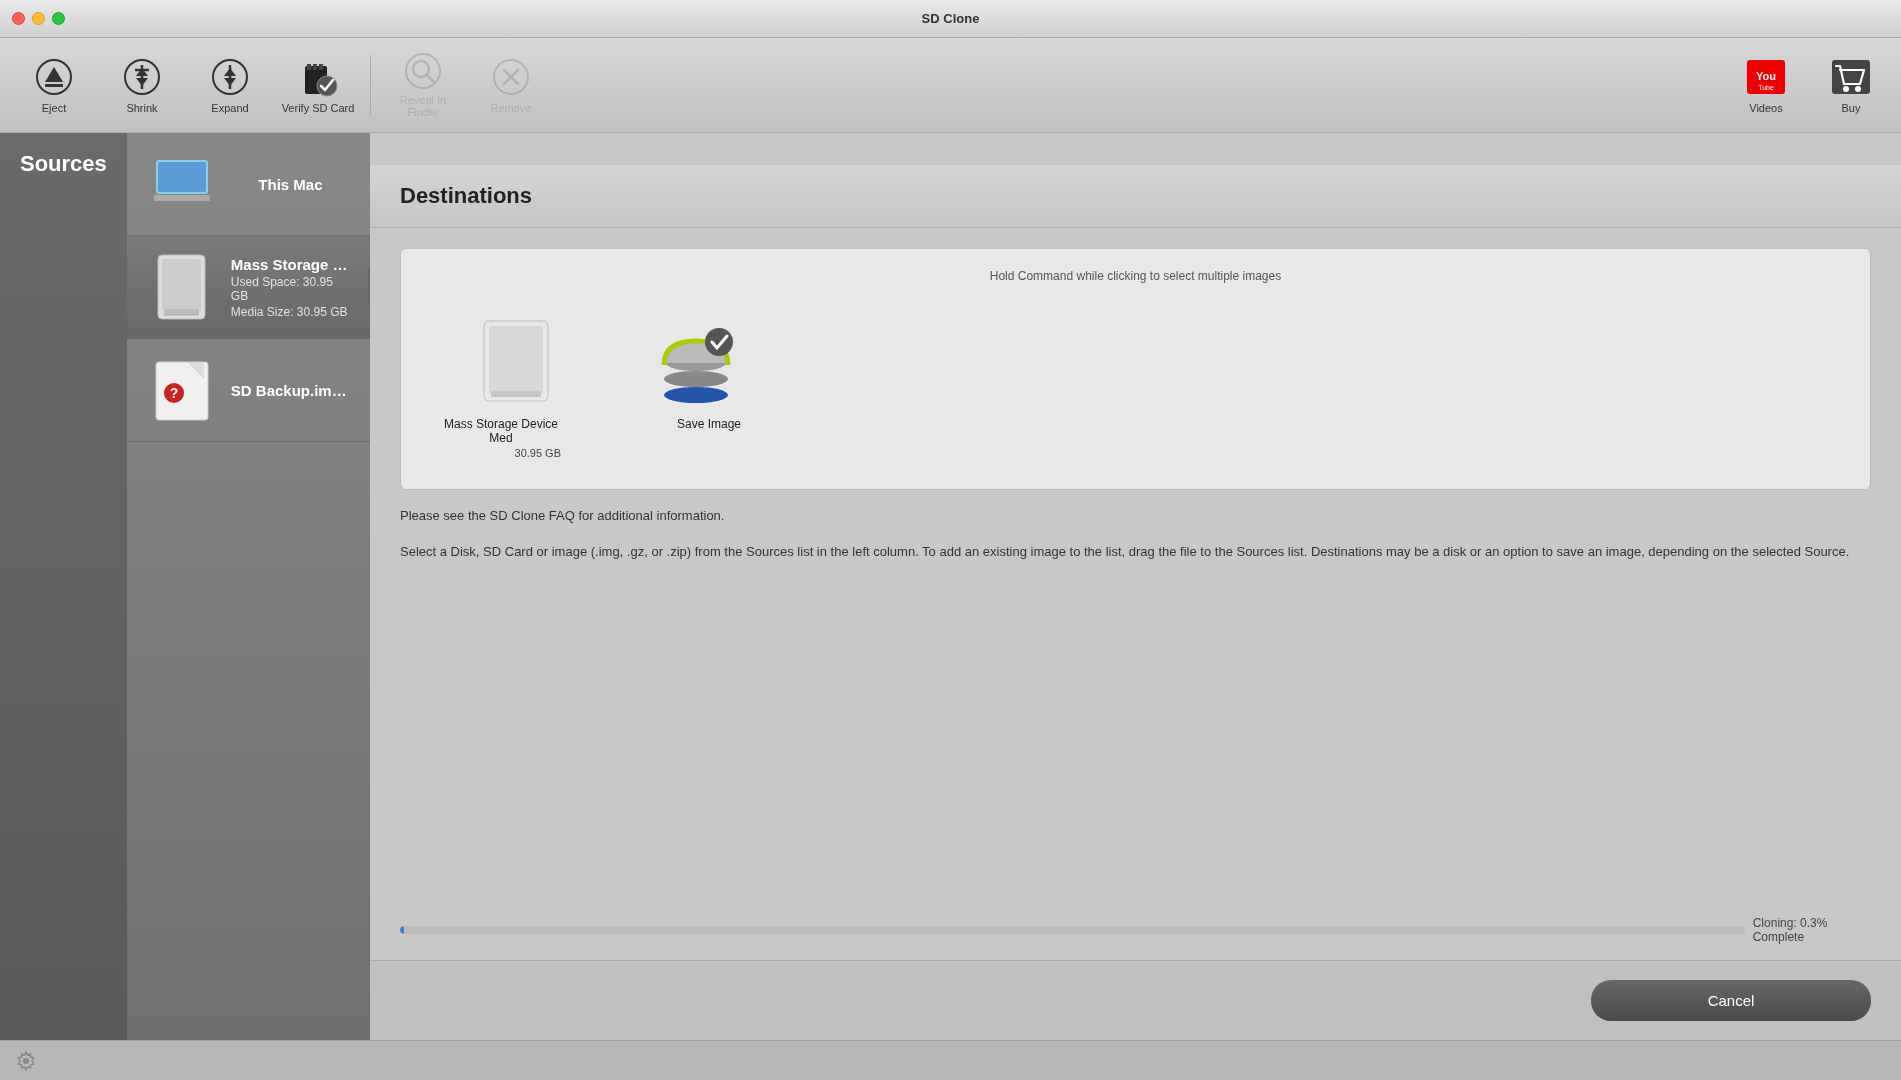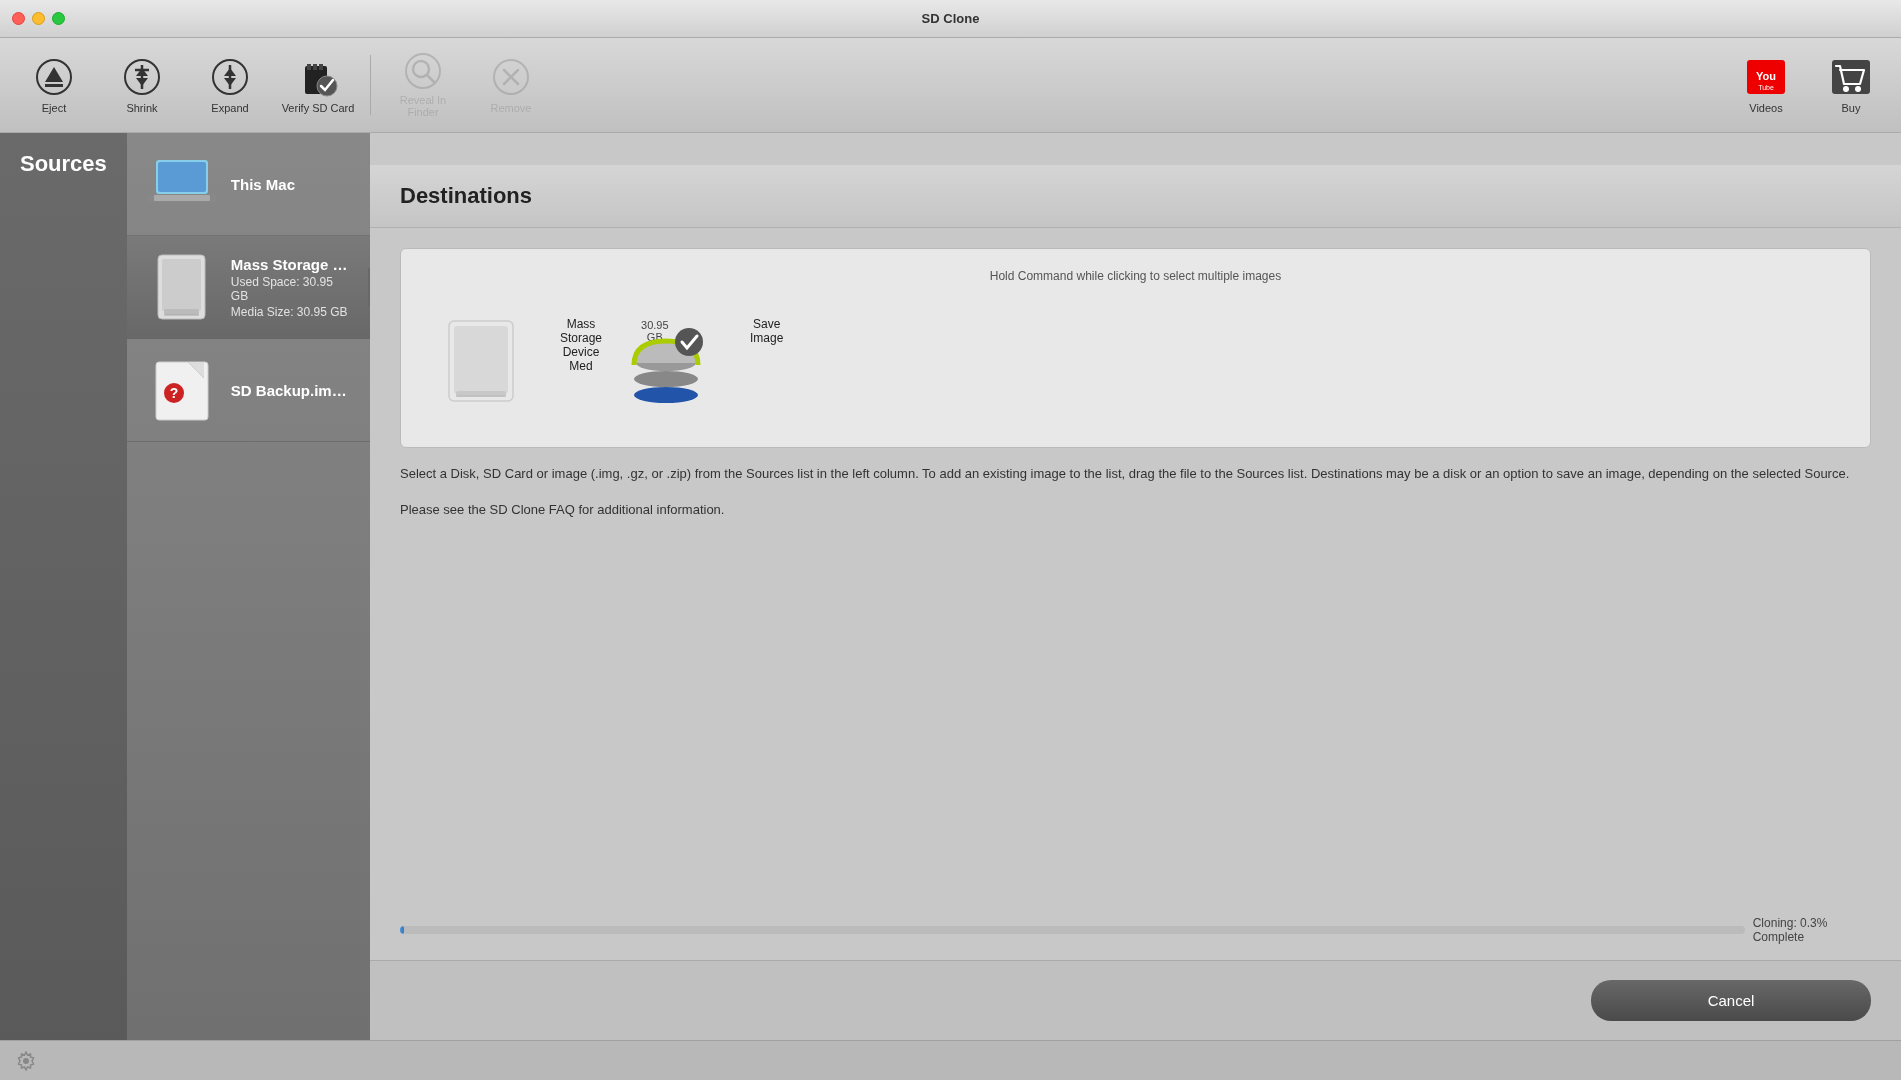--- a/index.html
+++ b/index.html
@@ -177,6 +177,7 @@
       white-space: nowrap;
       overflow: hidden;
       text-overflow: ellipsis;
+      text-align: center;
     }
     .source-item-detail {
       font-size: 12px;

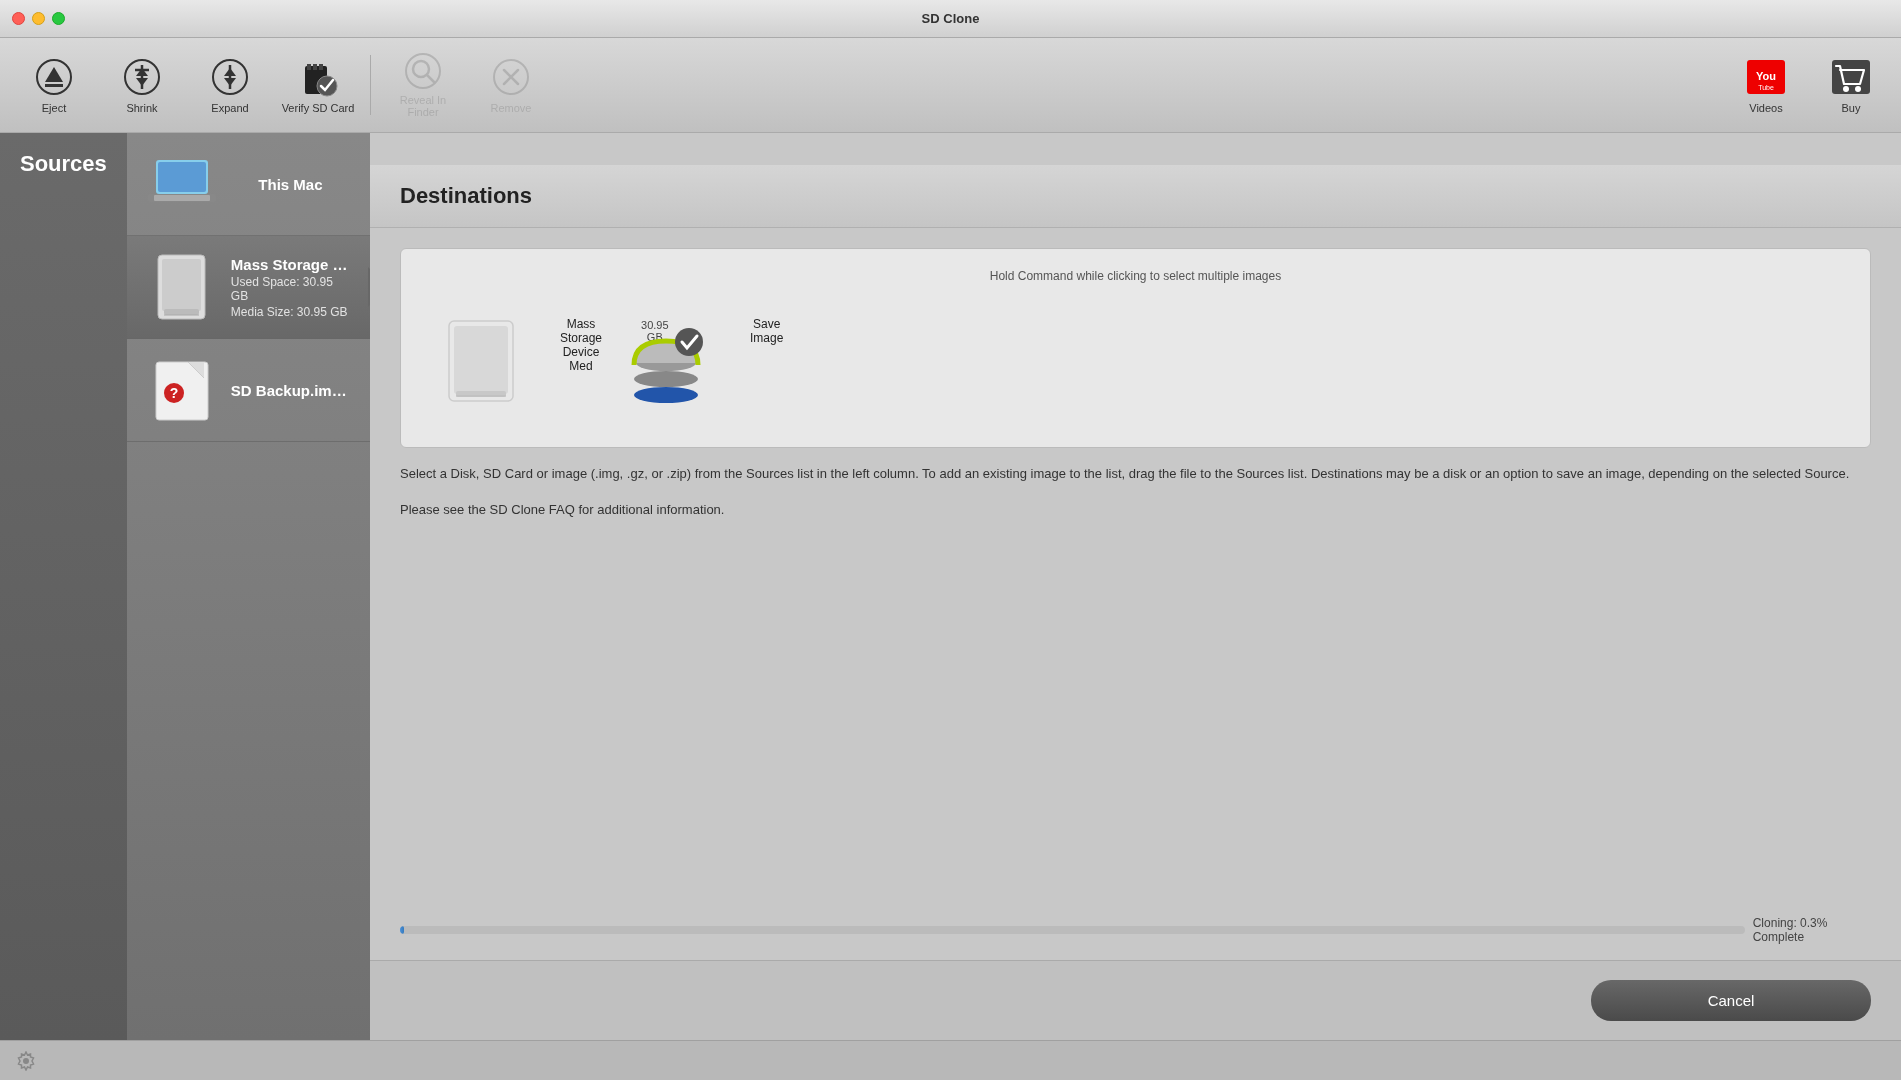--- a/index.html
+++ b/index.html
@@ -247,11 +247,10 @@
     }
     .dest-item {
       display: flex;
-      flex-direction: row;
-      align-items: flex-start;
+      flex-direction: column;
+      align-items: flex-end;
       cursor: pointer;
       width: 120px;
-      gap: 39px;
     }
     .dest-item-icon {
       width: 90px;

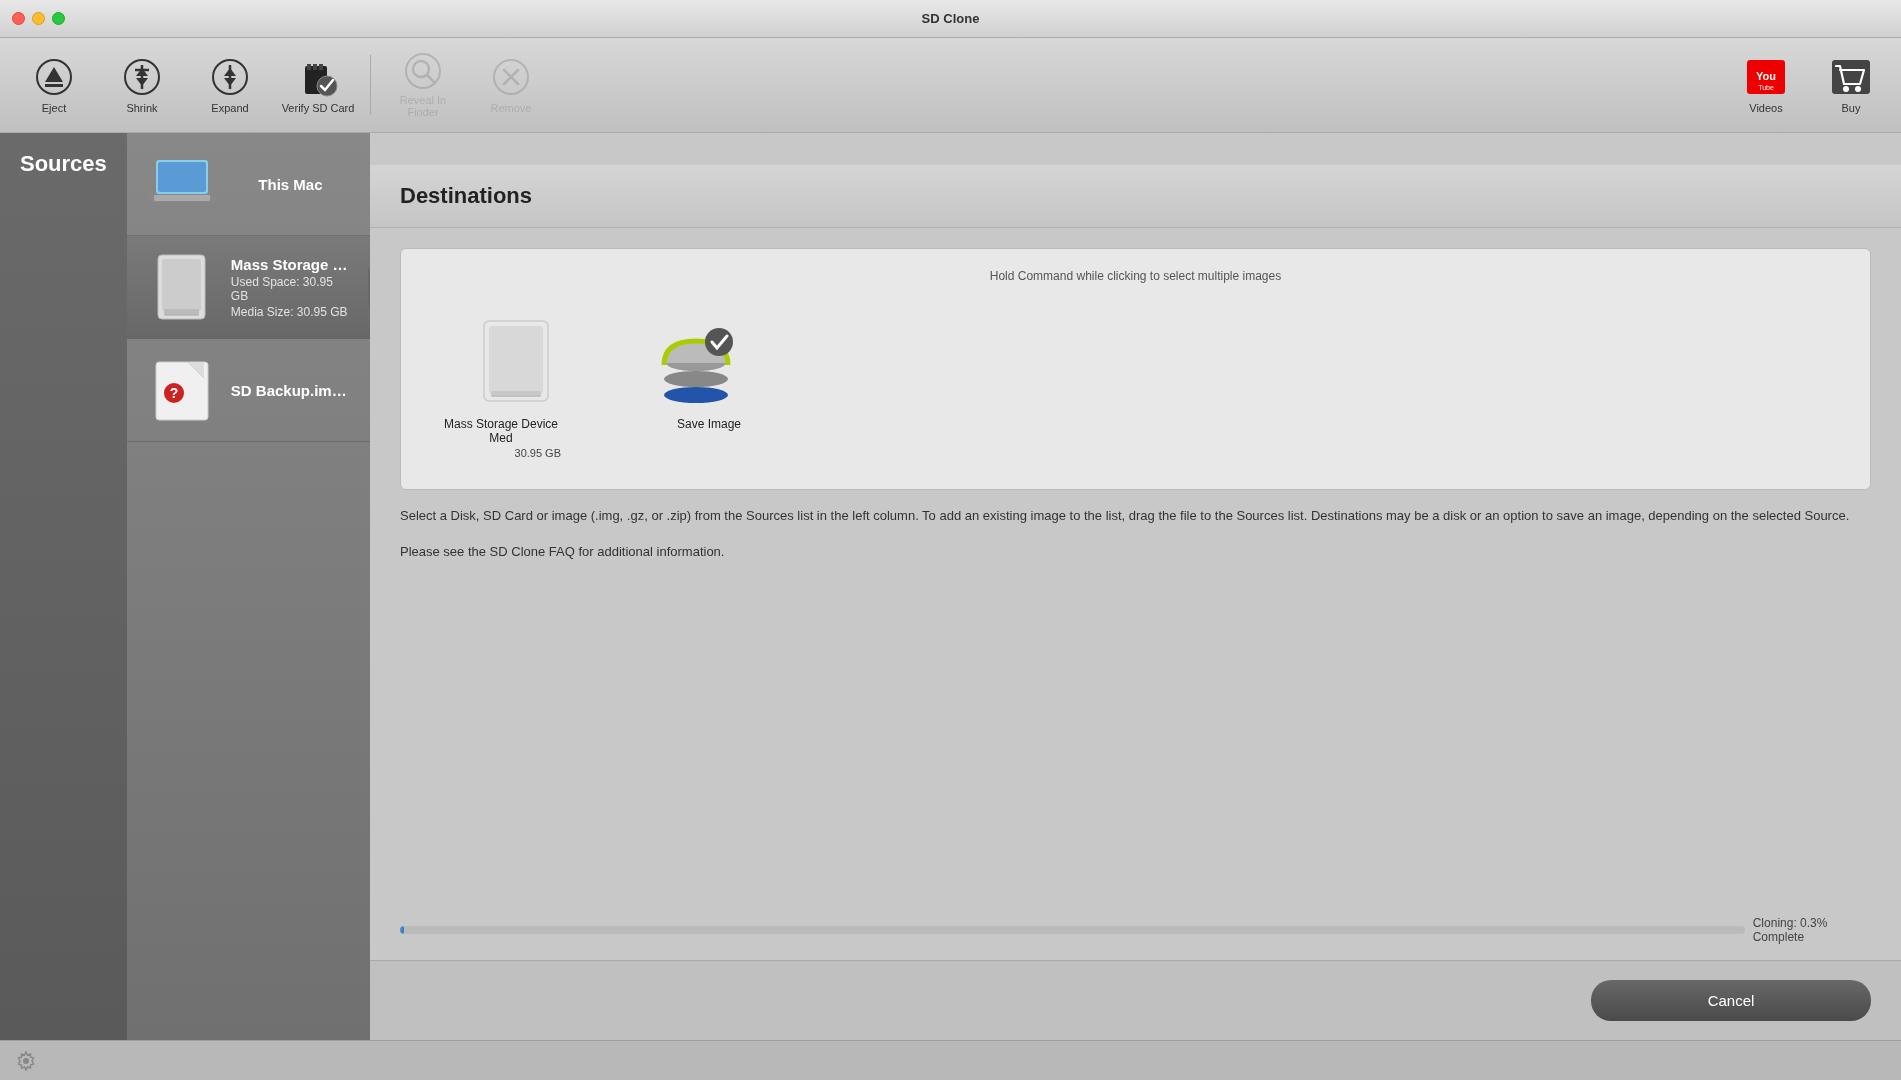--- a/index.html
+++ b/index.html
@@ -587,8 +587,8 @@
         </div>
       </div>
 
+      <div class="info-text">Please see the SD Clone FAQ for additional information.</div>
       <div class="info-text">Select a Disk, SD Card or image (.img, .gz, or .zip) from the Sources list in the left column.  To add an existing image to the list, drag the file to the Sources list.  Destinations may be a disk or an option to save an image, depending on the selected Source.</div>
-      <div class="info-text">Please see the SD Clone FAQ for additional information.</div>
     </div>
 
     <div class="progress-area">

